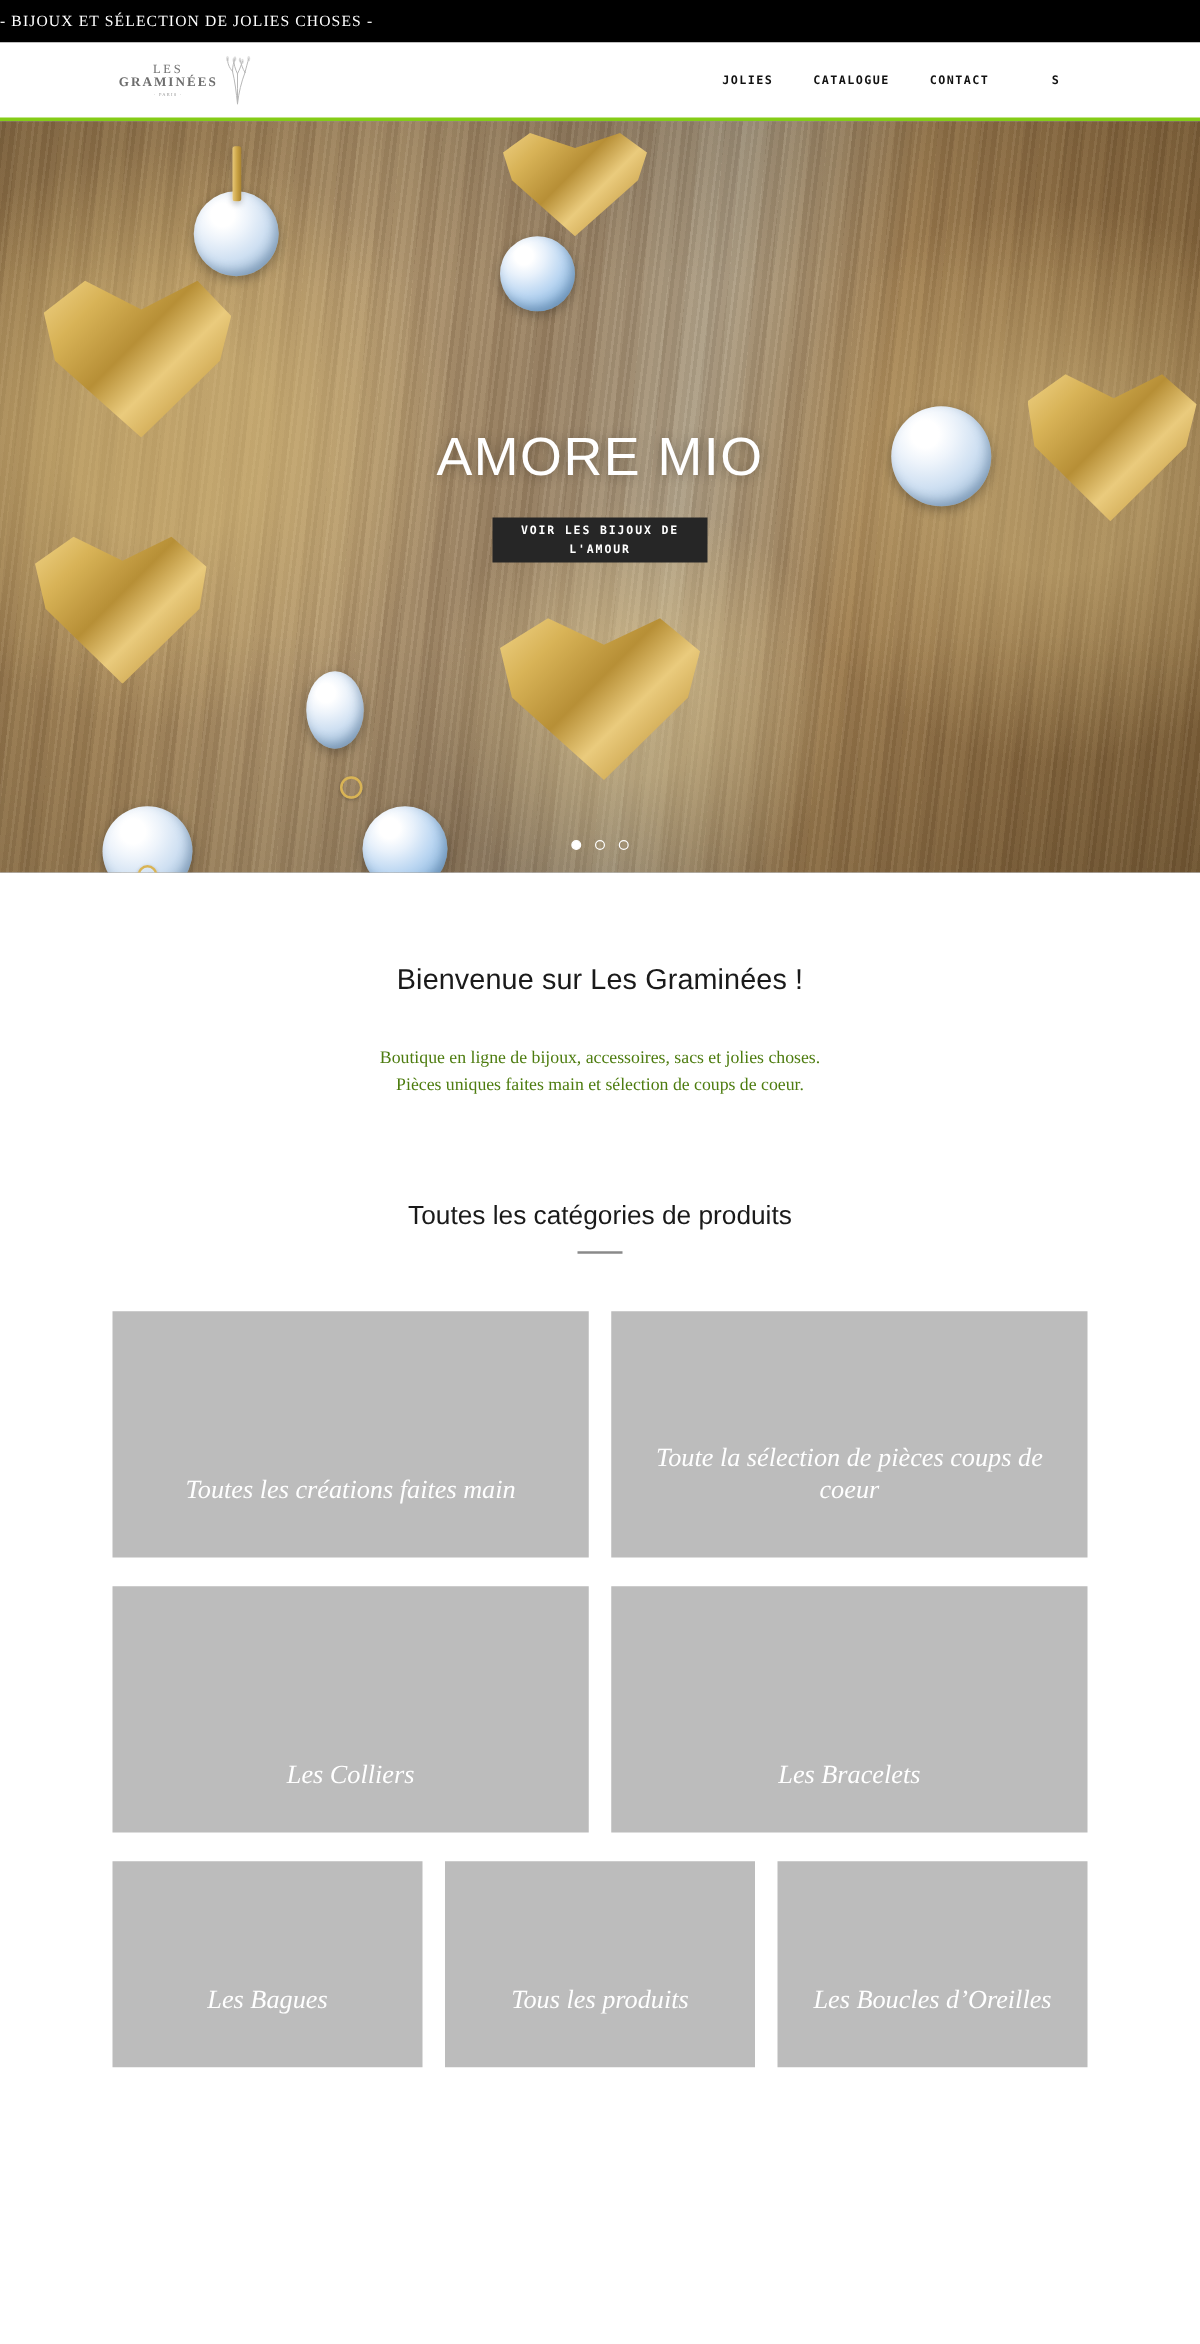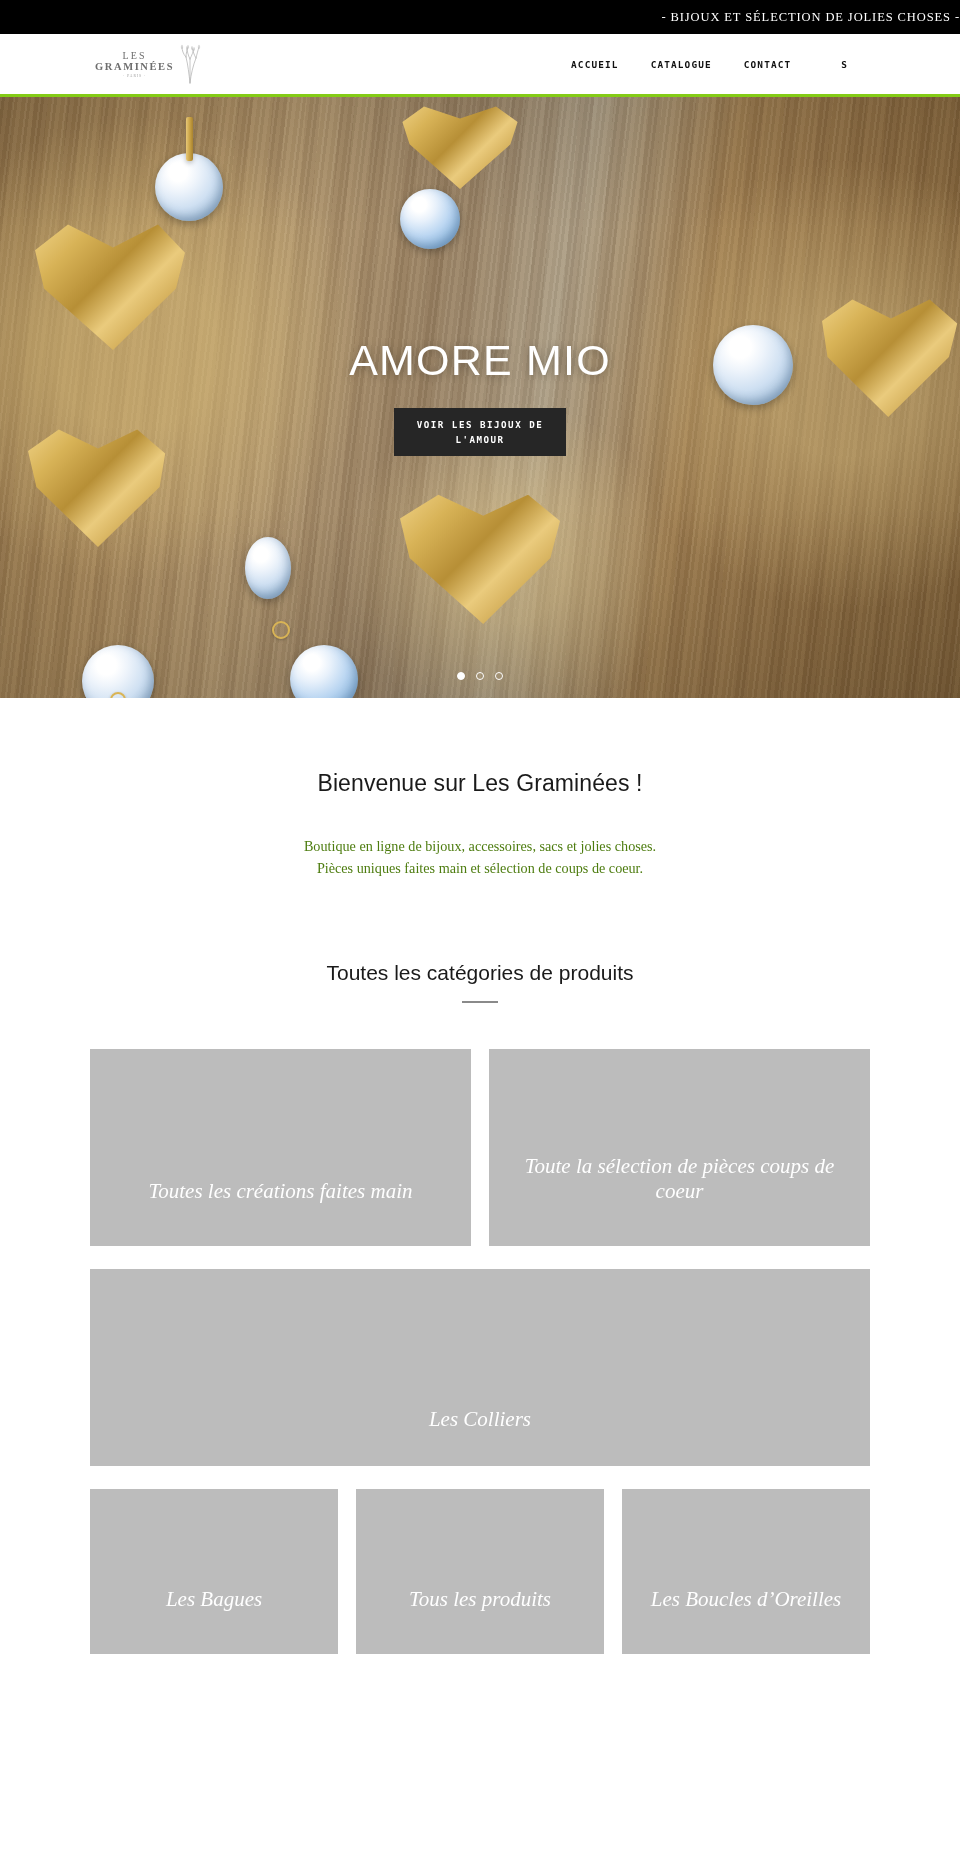--- a/index.html
+++ b/index.html
@@ -23,7 +23,7 @@
     background: #000000;
     display: flex;
     align-items: center;
-    justify-content: flex-end;
+    justify-content: flex-start;
   }
   .announce-text {
     color: #ffffff;

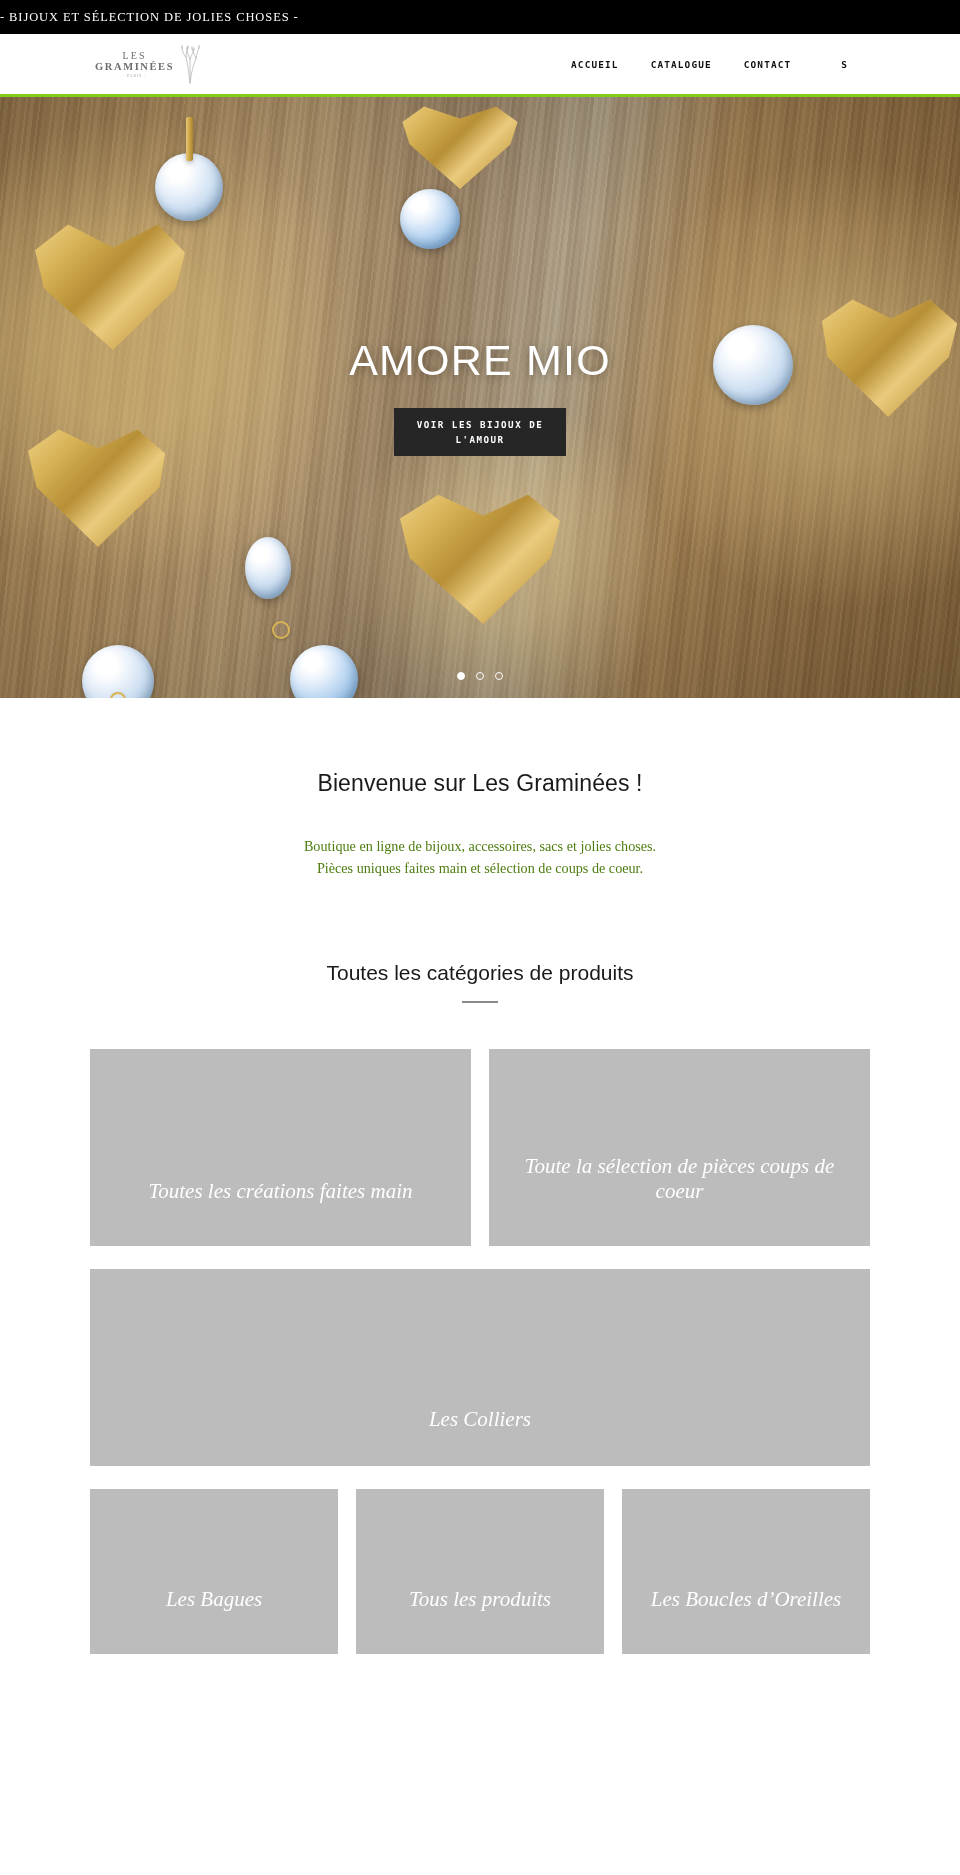--- a/index.html
+++ b/index.html
@@ -365,7 +365,7 @@
     </a>
 
     <nav class="main-nav">
-      <a class="nav-link">ACCUEIL</a>
+      <a class="nav-link">JOLIES</a>
       <a class="nav-link">CATALOGUE</a>
       <a class="nav-link">CONTACT</a>
       <span class="nav-extra">S</span>

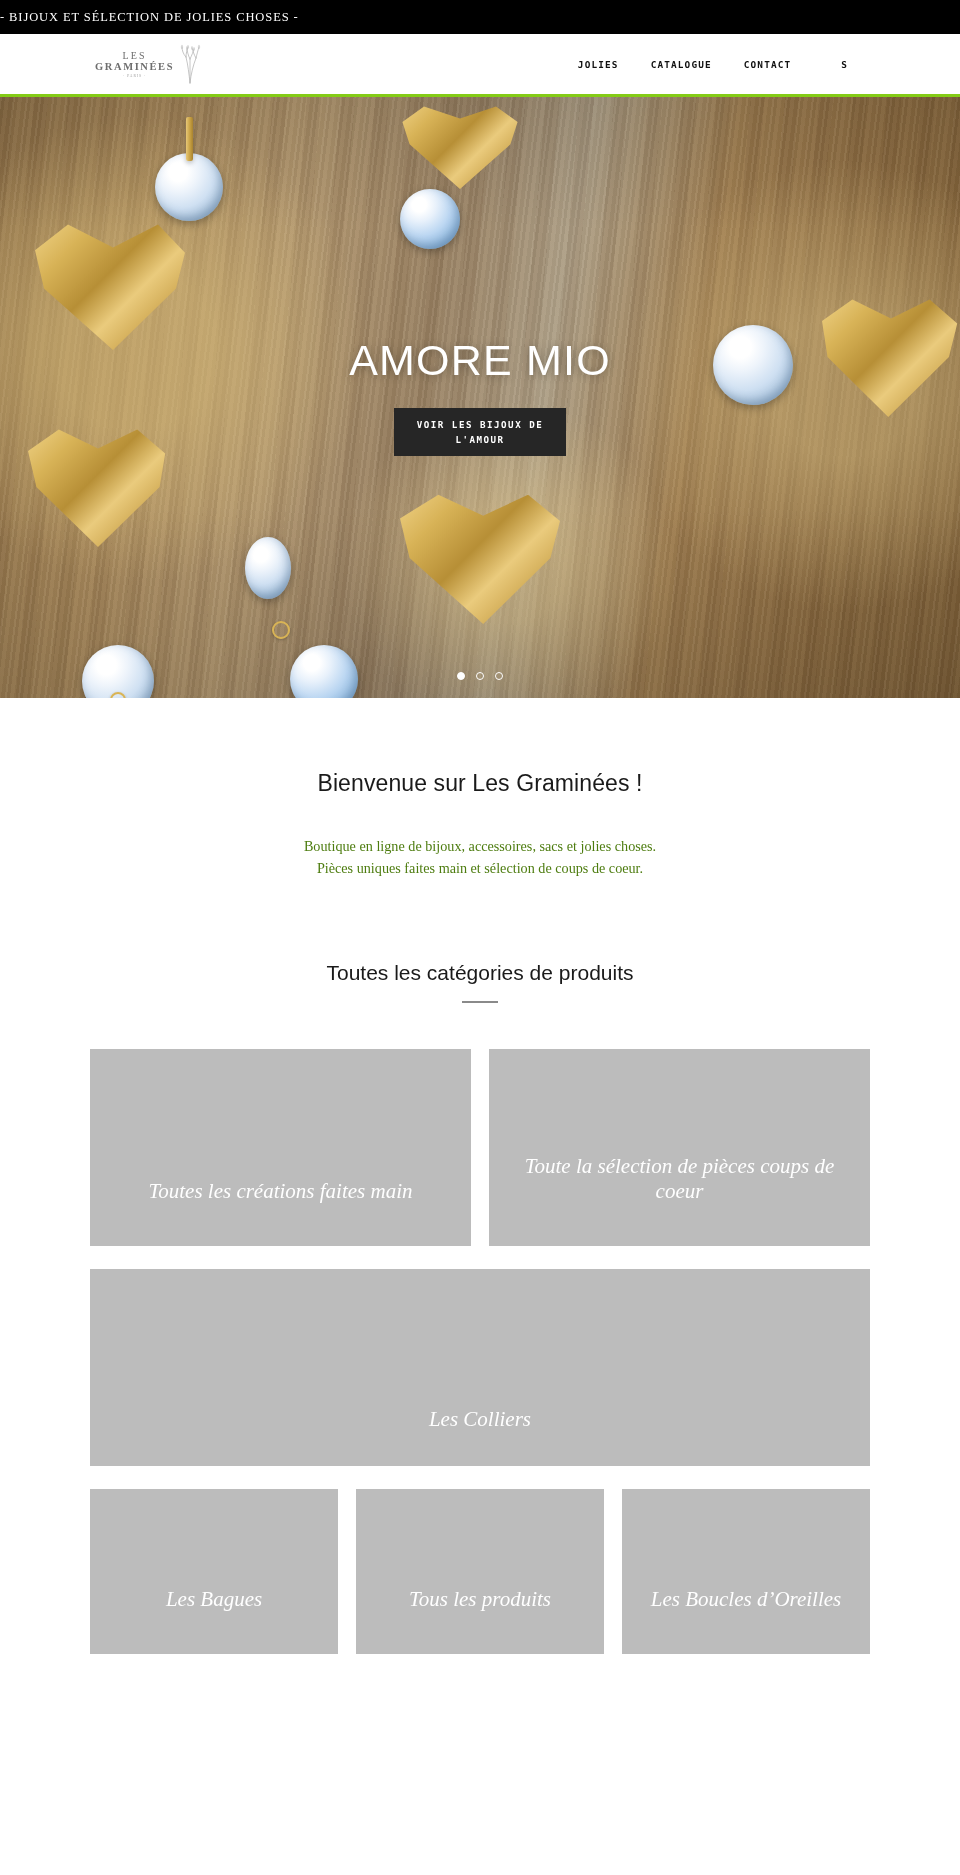--- a/index.html
+++ b/index.html
@@ -203,7 +203,7 @@
     letter-spacing: 1.5px;
     line-height: 1.65;
     width: 172px;
-    height: 48px;
+    height: 36px;
     border: none;
     cursor: pointer;
     text-decoration: none;

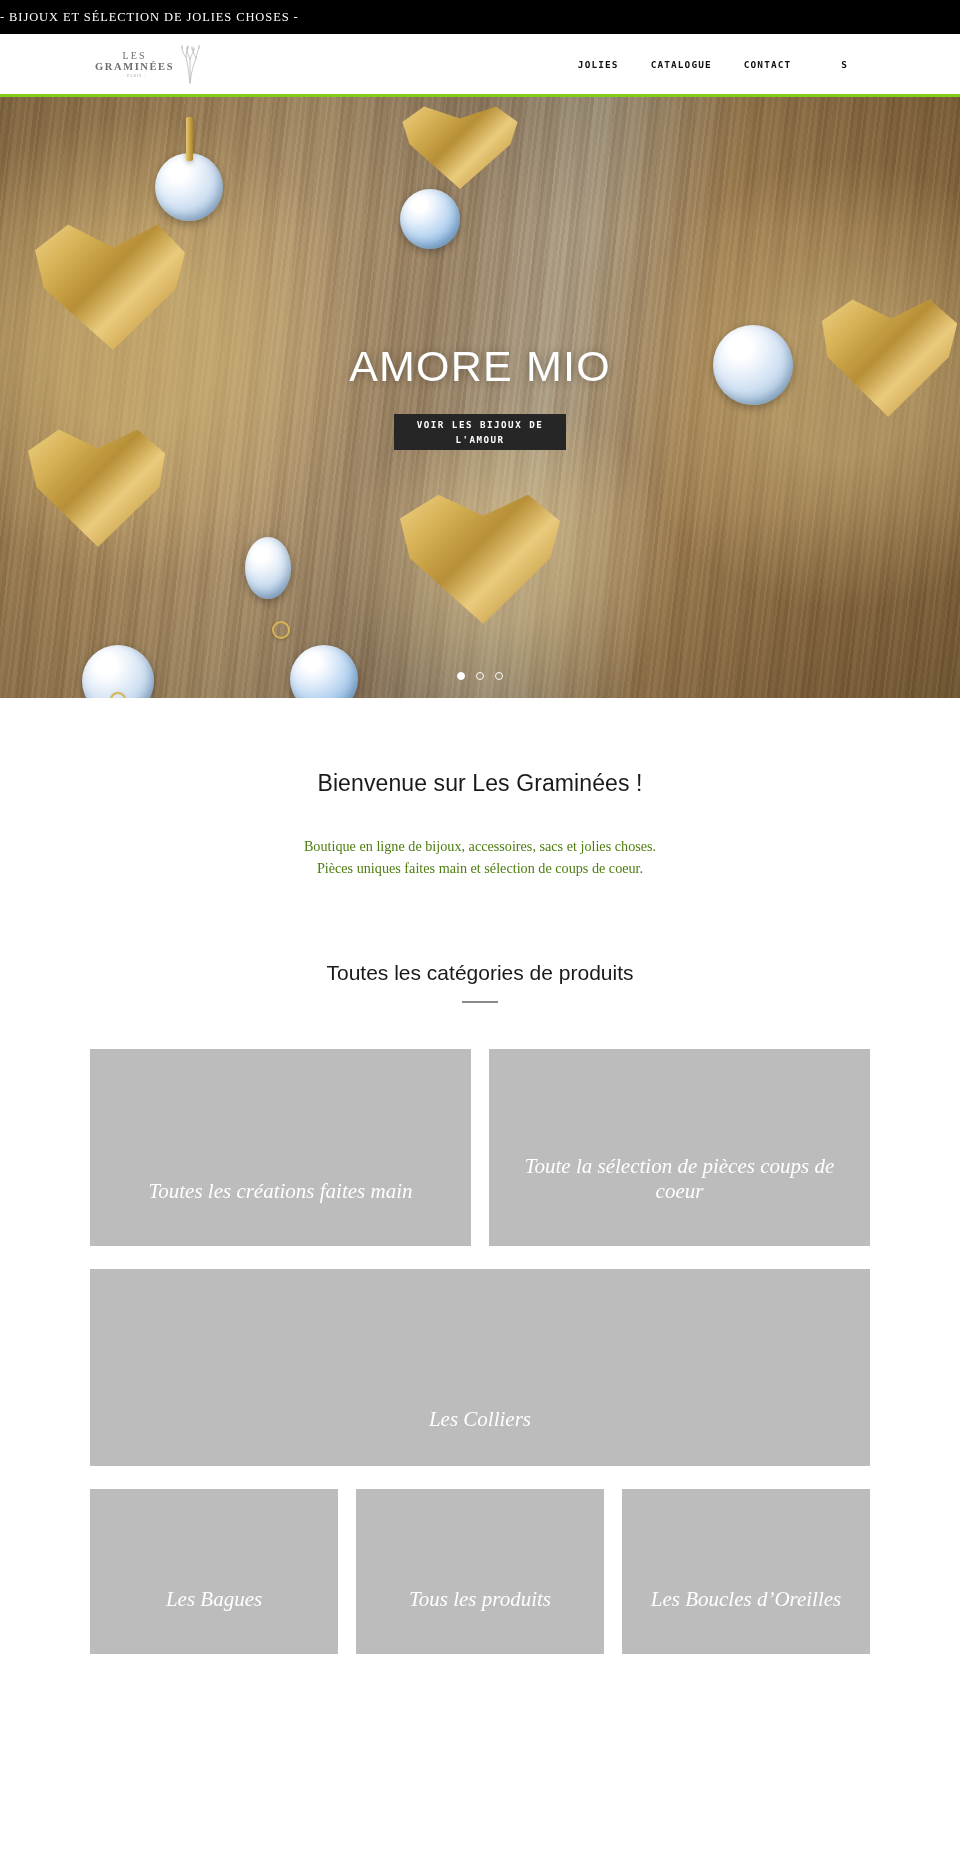--- a/index.html
+++ b/index.html
@@ -435,6 +435,9 @@
         <a class="cat-card">
           <span class="cat-label">Les Colliers</span>
         </a>
+        <a class="cat-card">
+          <span class="cat-label">Les Bracelets</span>
+        </a>
       </div>
 
       <div class="cat-row cat-row-3">

